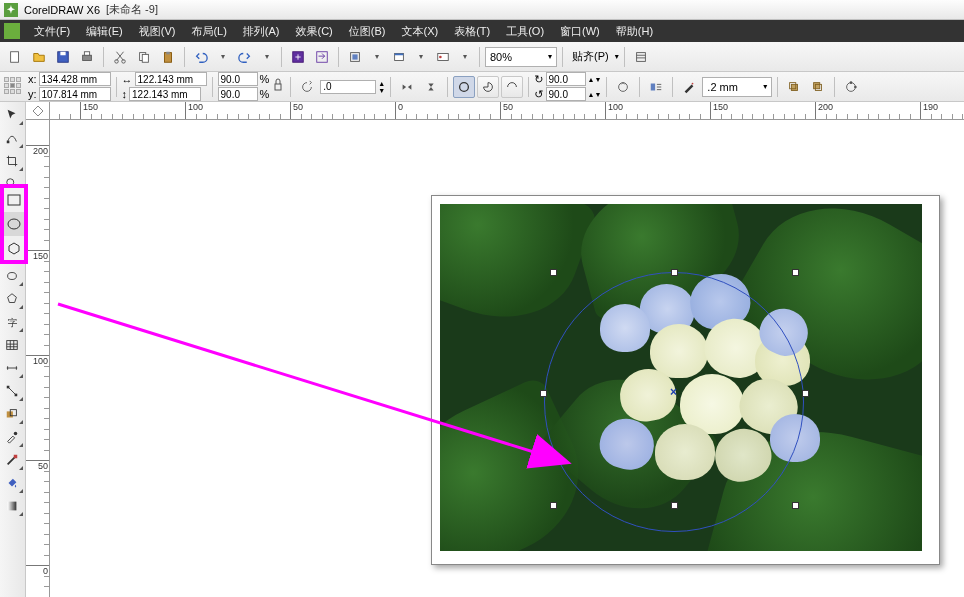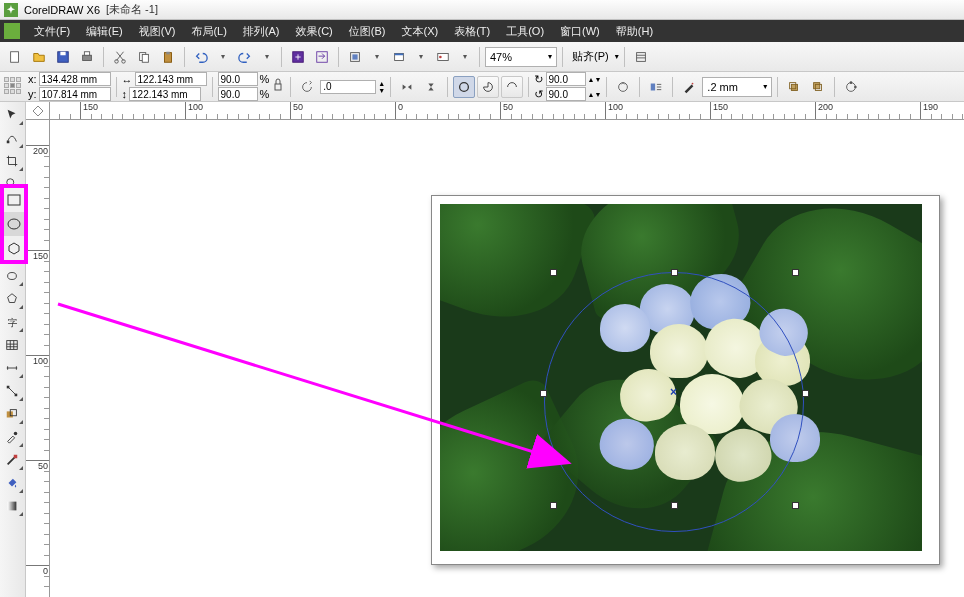--- a/index.html
+++ b/index.html
@@ -59,7 +59,7 @@
 <div class="titlebar">
   <div class="logo">✦</div>
   <span>CorelDRAW X6</span>
-  <span style="color:#333">[未命名 -1]</span>
+  <span style="color:#333">[未命名 -9]</span>
 </div>
 
 <div class="menubar">

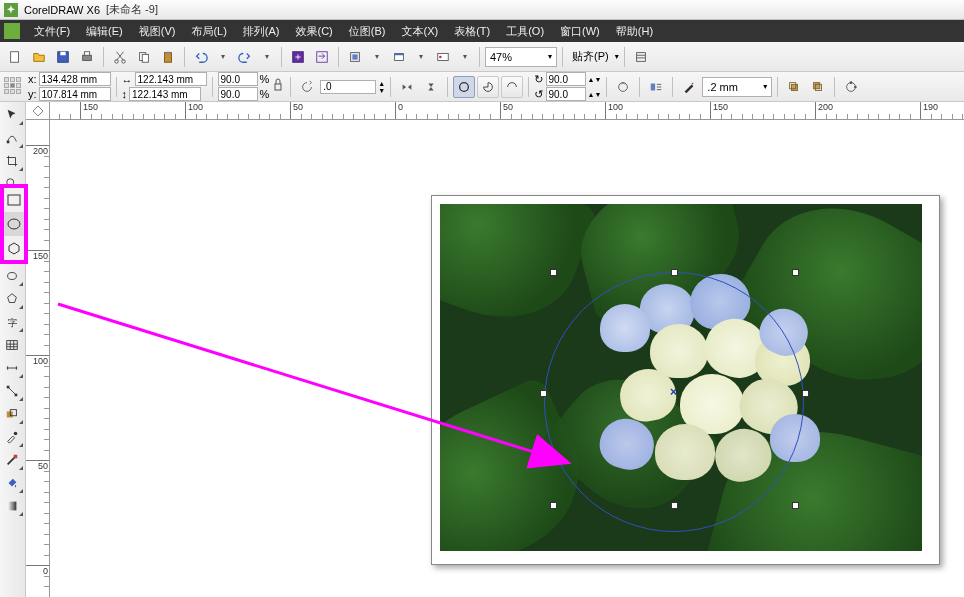--- a/index.html
+++ b/index.html
@@ -171,7 +171,7 @@
   <div class="dd"></div>
   <div class="sep"></div>
   <div class="combo zoom">
-      <span>47%</span>
+      <span>80%</span>
       <span style="font-size:8px">▾</span>
     </div>
   <div class="sep"></div>

